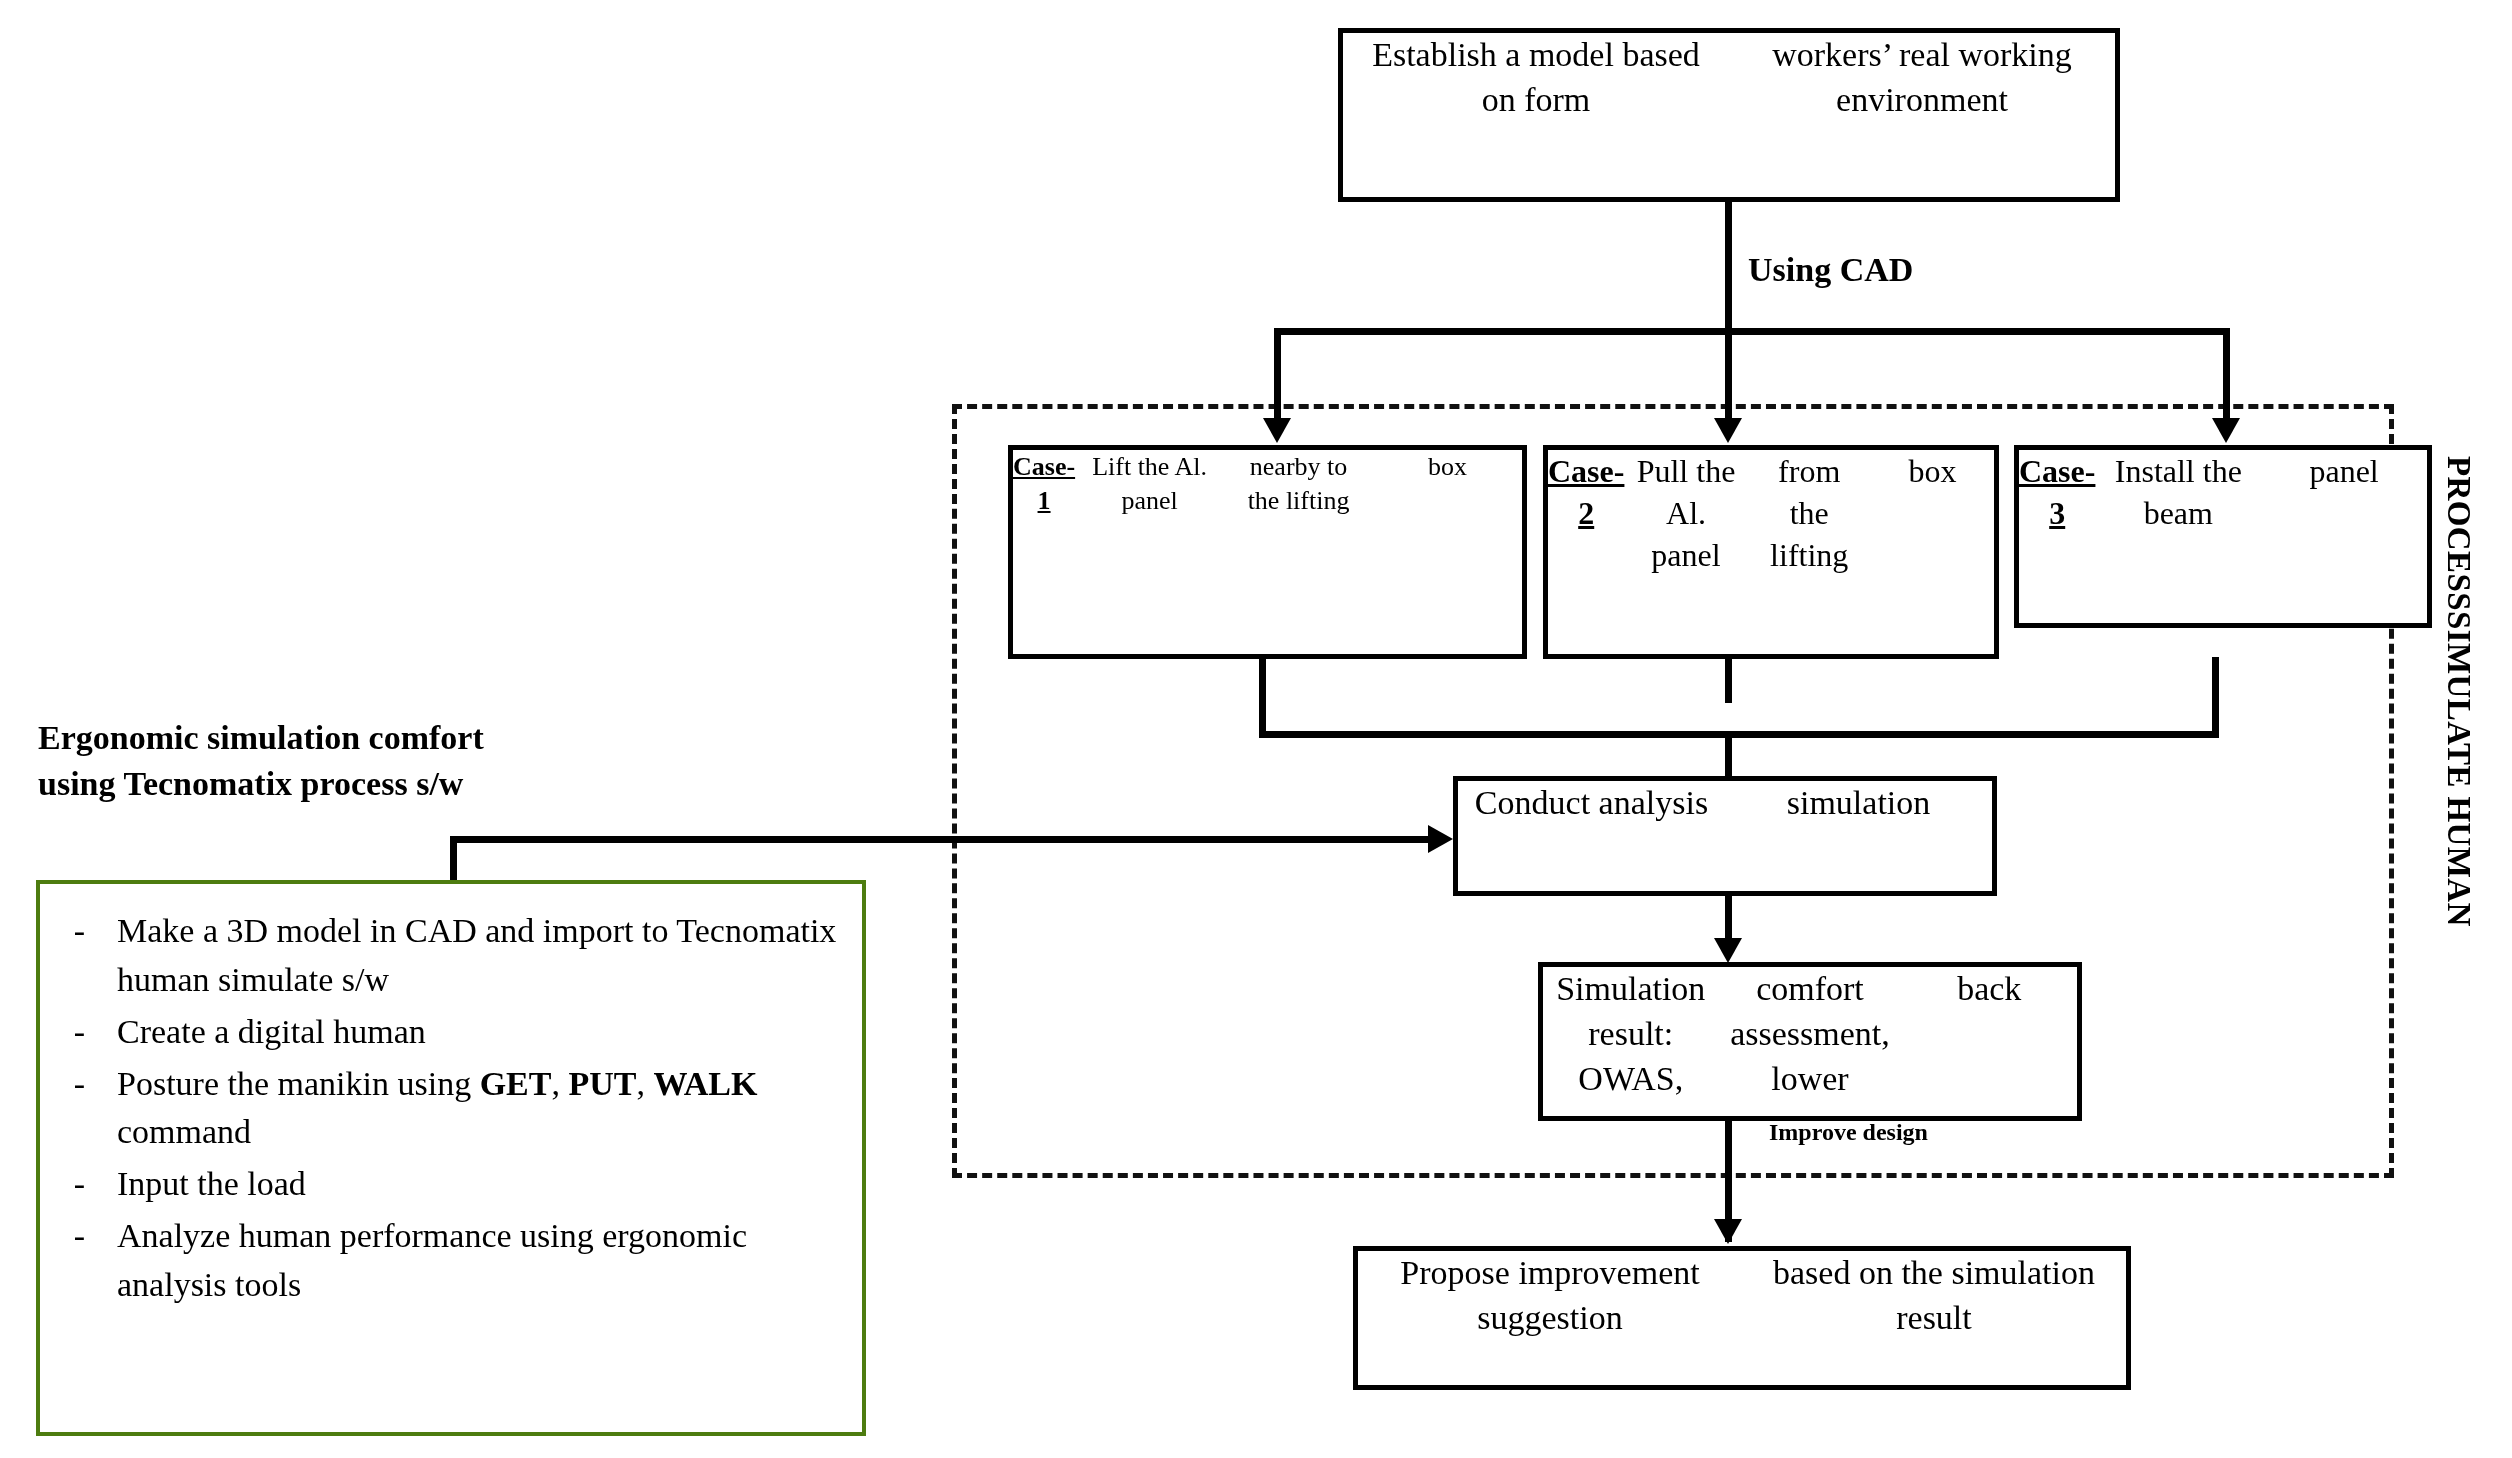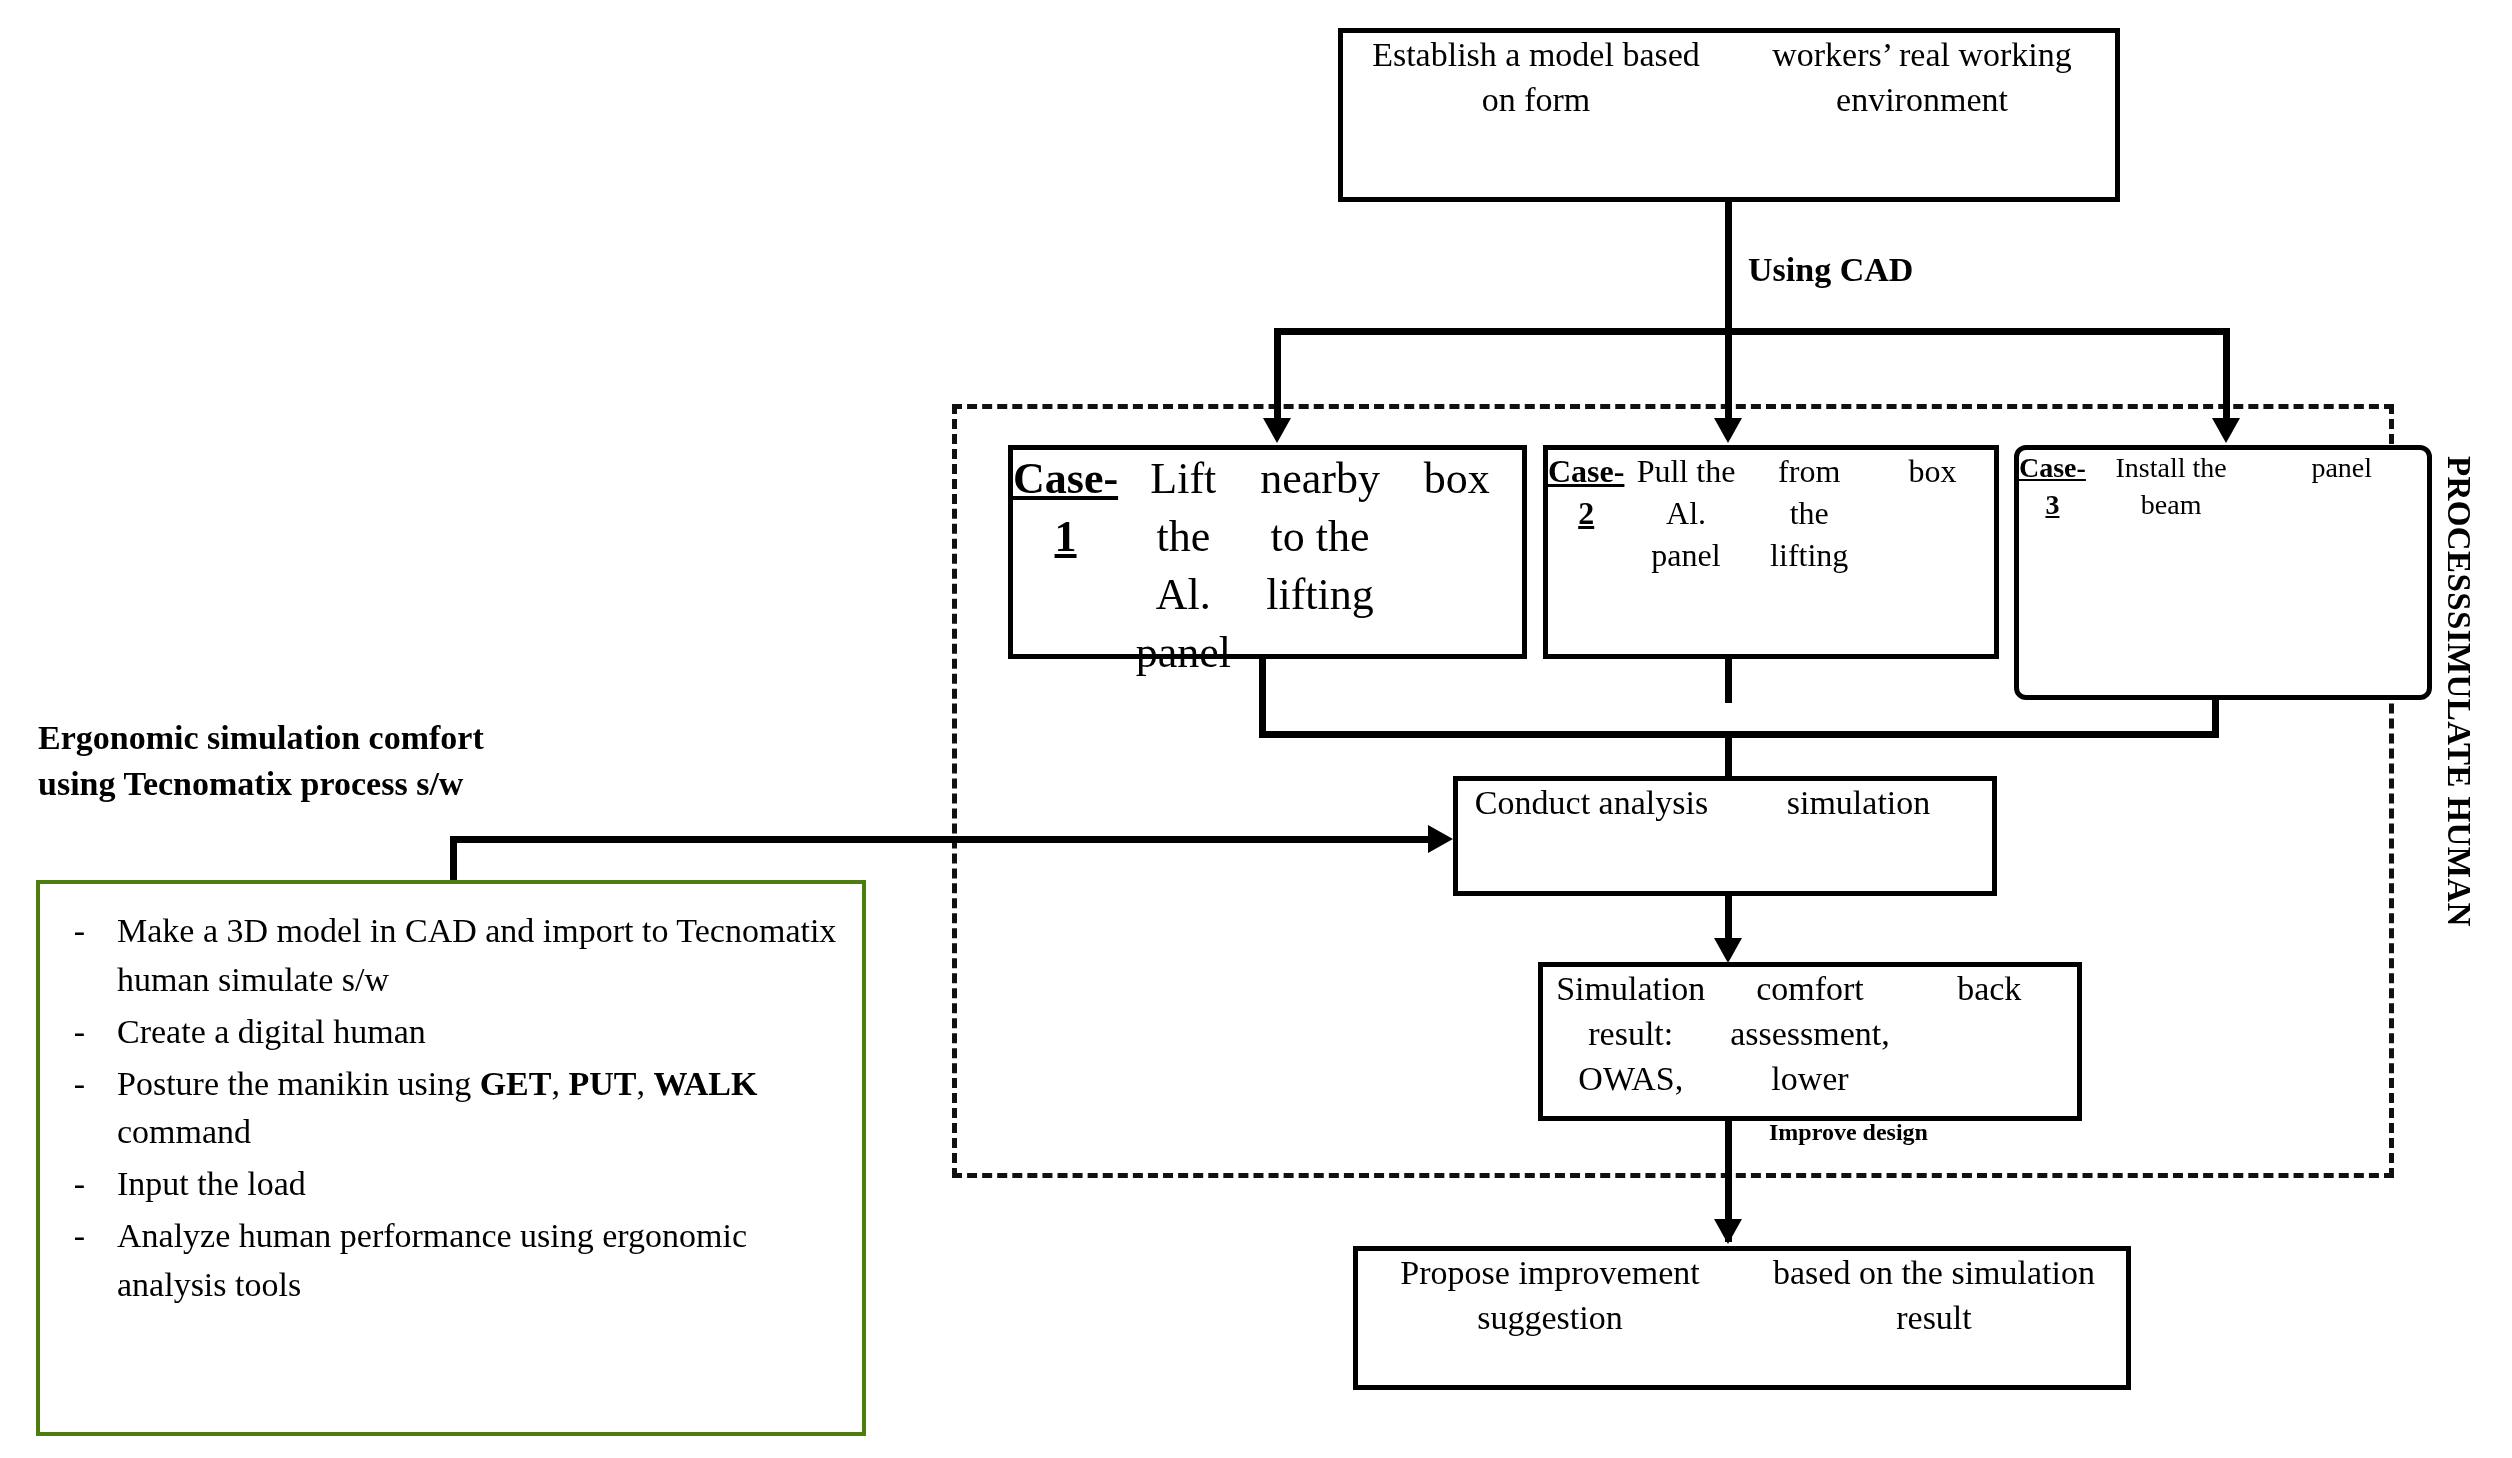--- a/index.html
+++ b/index.html
@@ -162,7 +162,7 @@
   <div class="ln-v" style="left:2223px; top:328px; width:6.7px; height:95px;"></div>
   <div class="arrow-down" style="left:2212px; top:418px;"></div>
 
-  <div class="node" style="left:1008px; top:445px; width:519px; height:214px; font-size:44px;">
+  <div class="node" style="left:1008px; top:445px; width:519px; height:214px; font-size:26px;">
     <span class="case-title">Case-1</span>
     <span class="txt">Lift the Al. panel</span>
     <span class="txt">nearby  to the lifting</span>

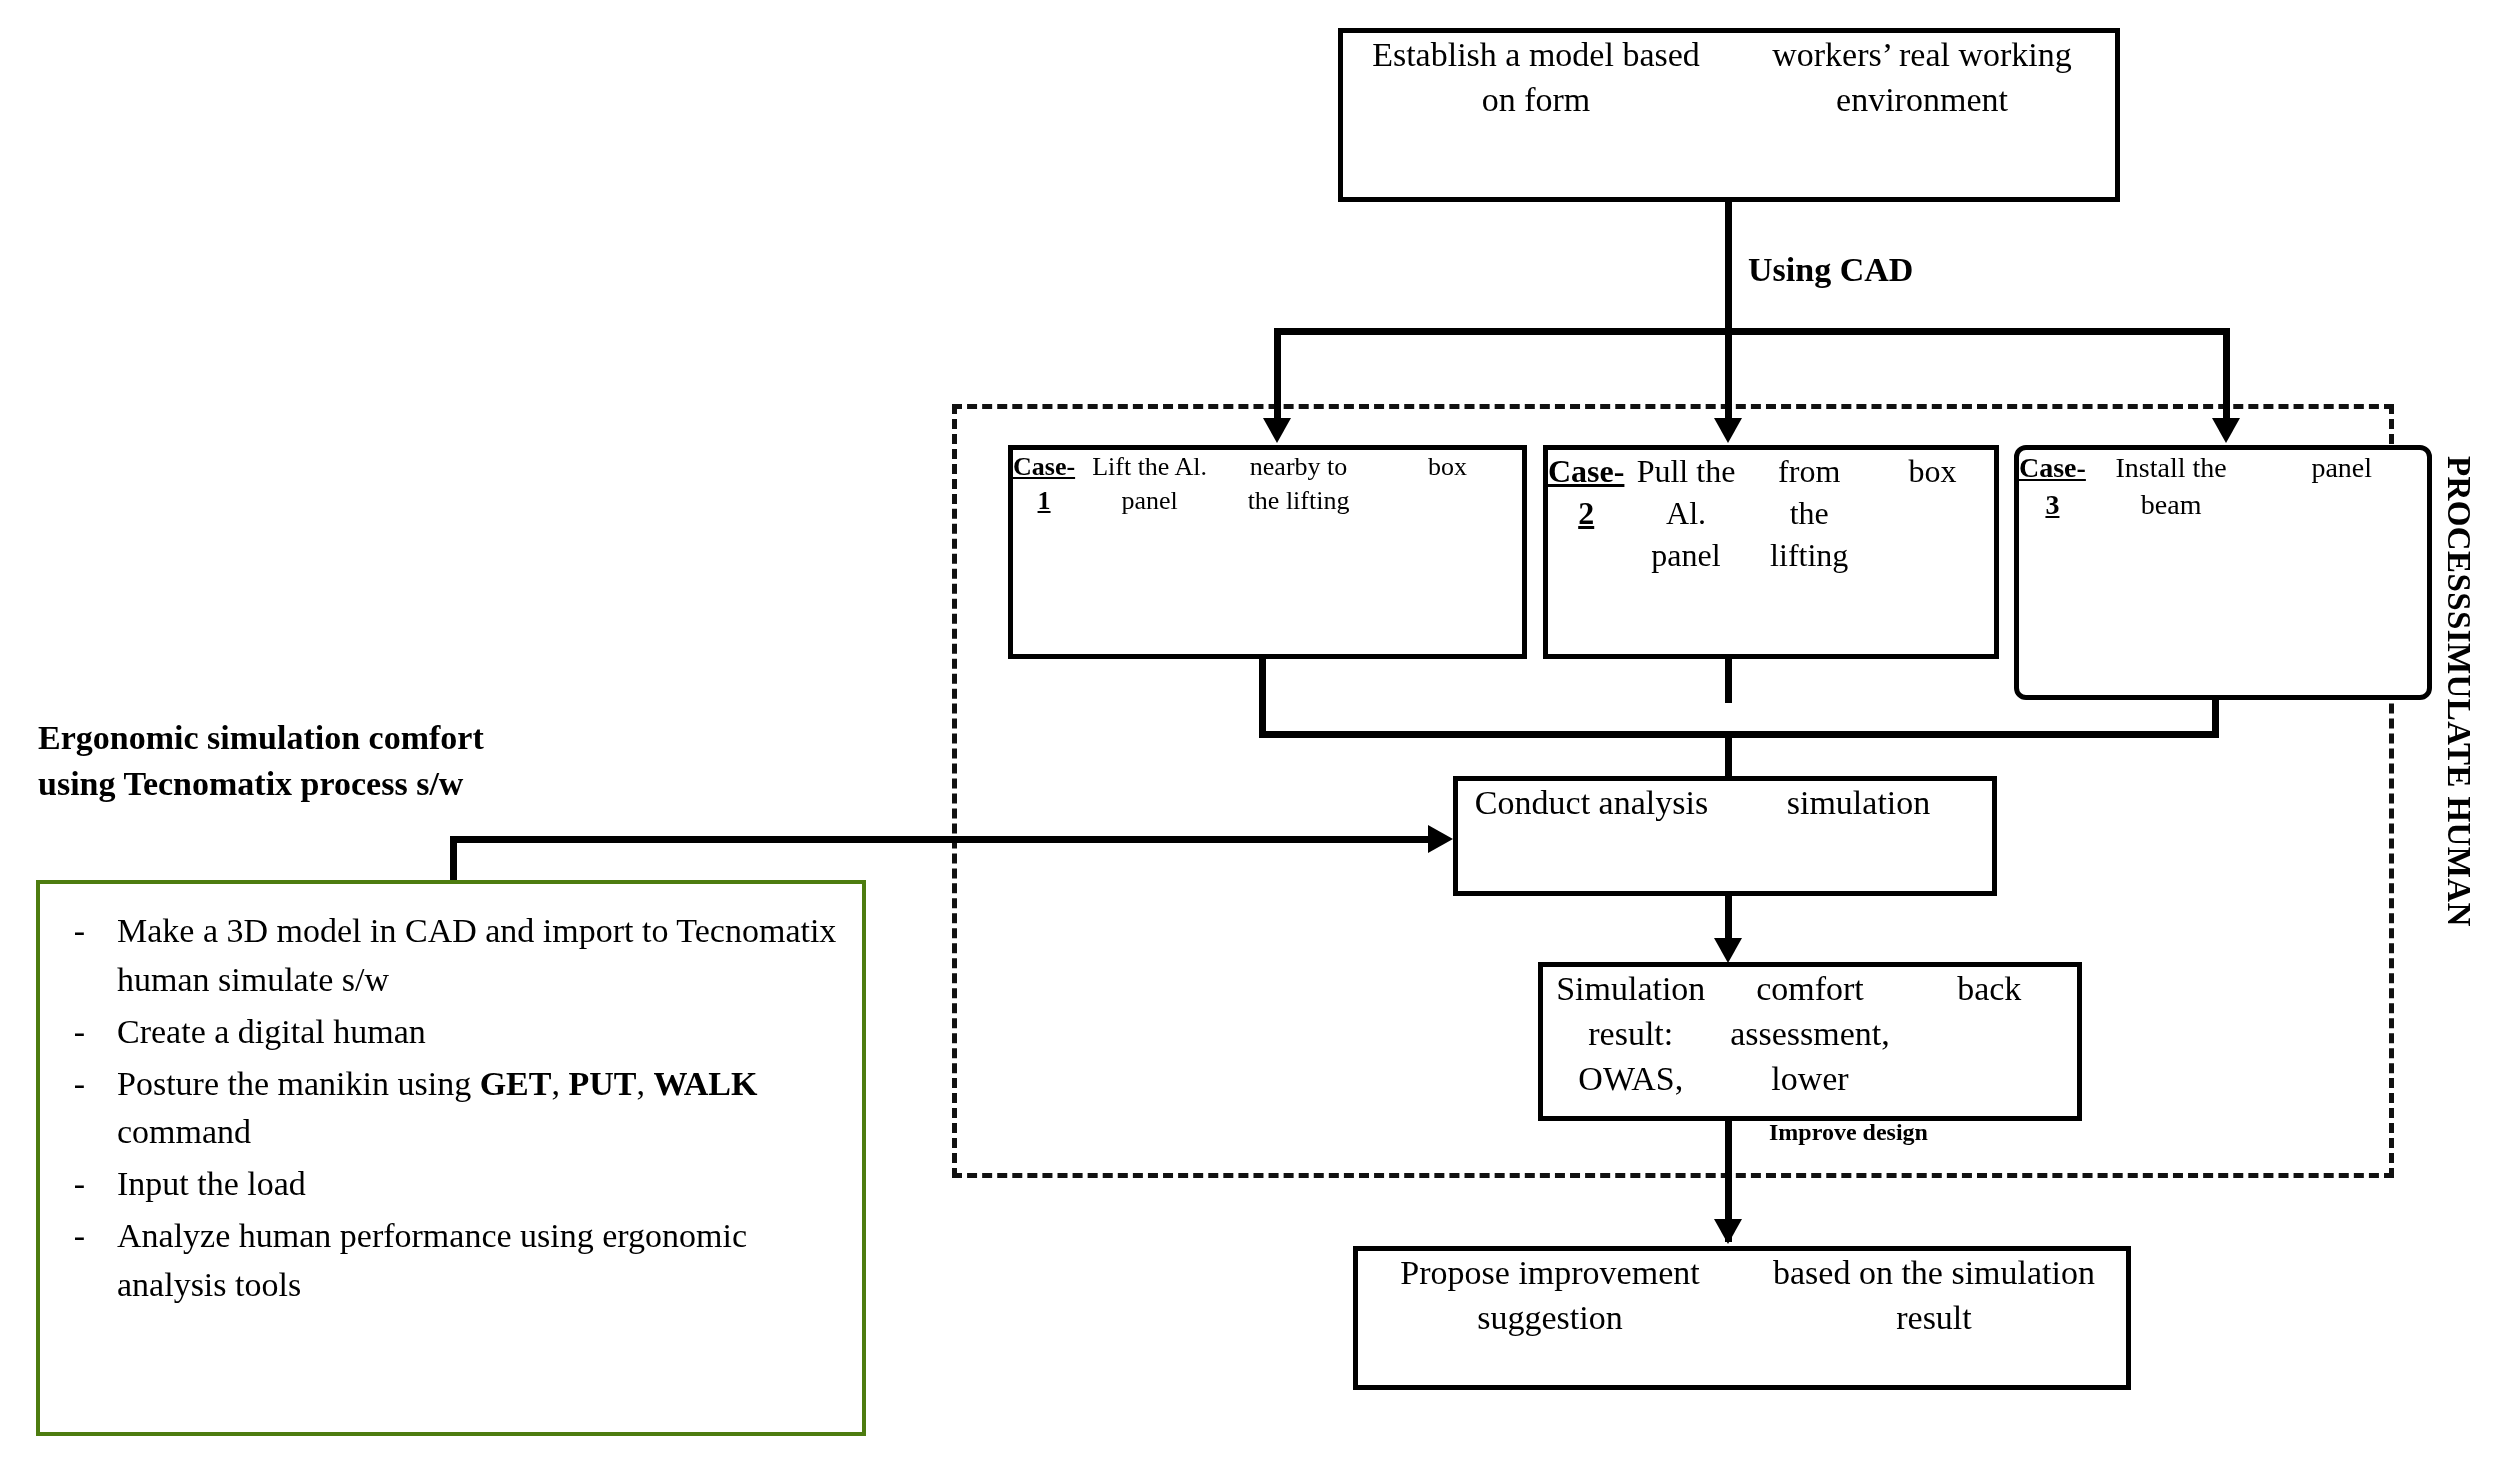--- a/index.html
+++ b/index.html
@@ -176,7 +176,7 @@
     <span class="txt">box</span>
   </div>
 
-  <div class="node" style="left:2014px; top:445px; width:418px; height:255px; font-size:28px;border-radius:12px;">
+  <div class="node" style="left:2014px; top:445px; width:418px; height:183px; font-size:32px;">
     <span class="case-title">Case-3</span>
     <span class="txt">Install the beam</span>
     <span class="txt">panel</span>

